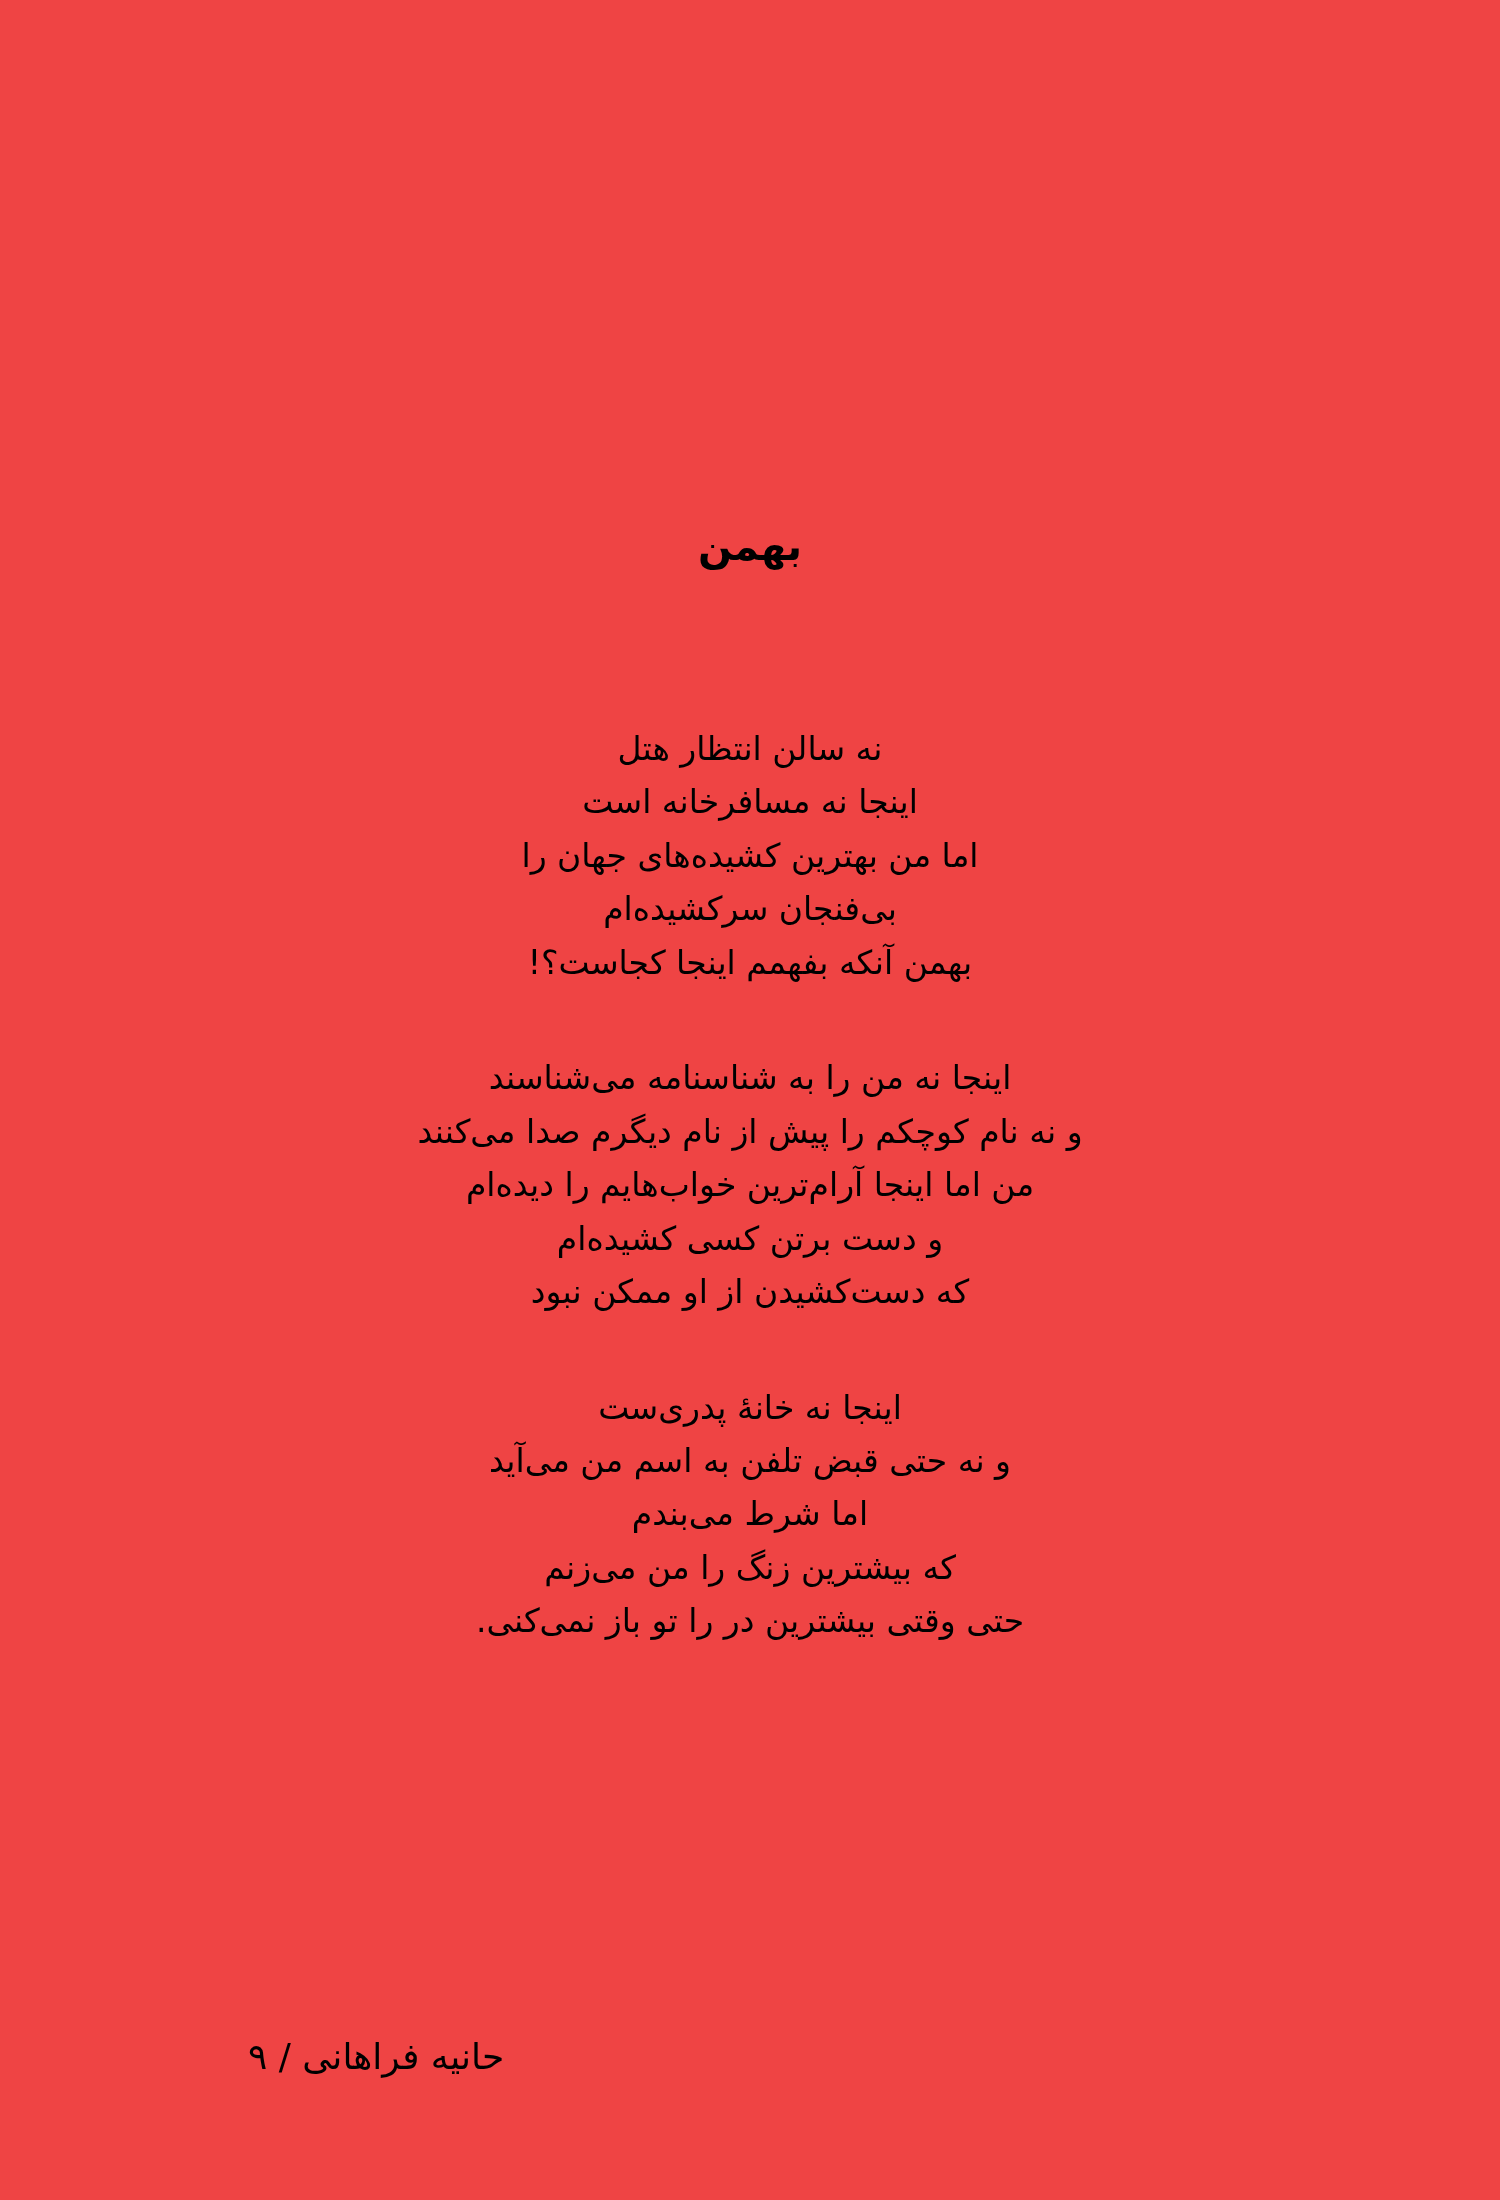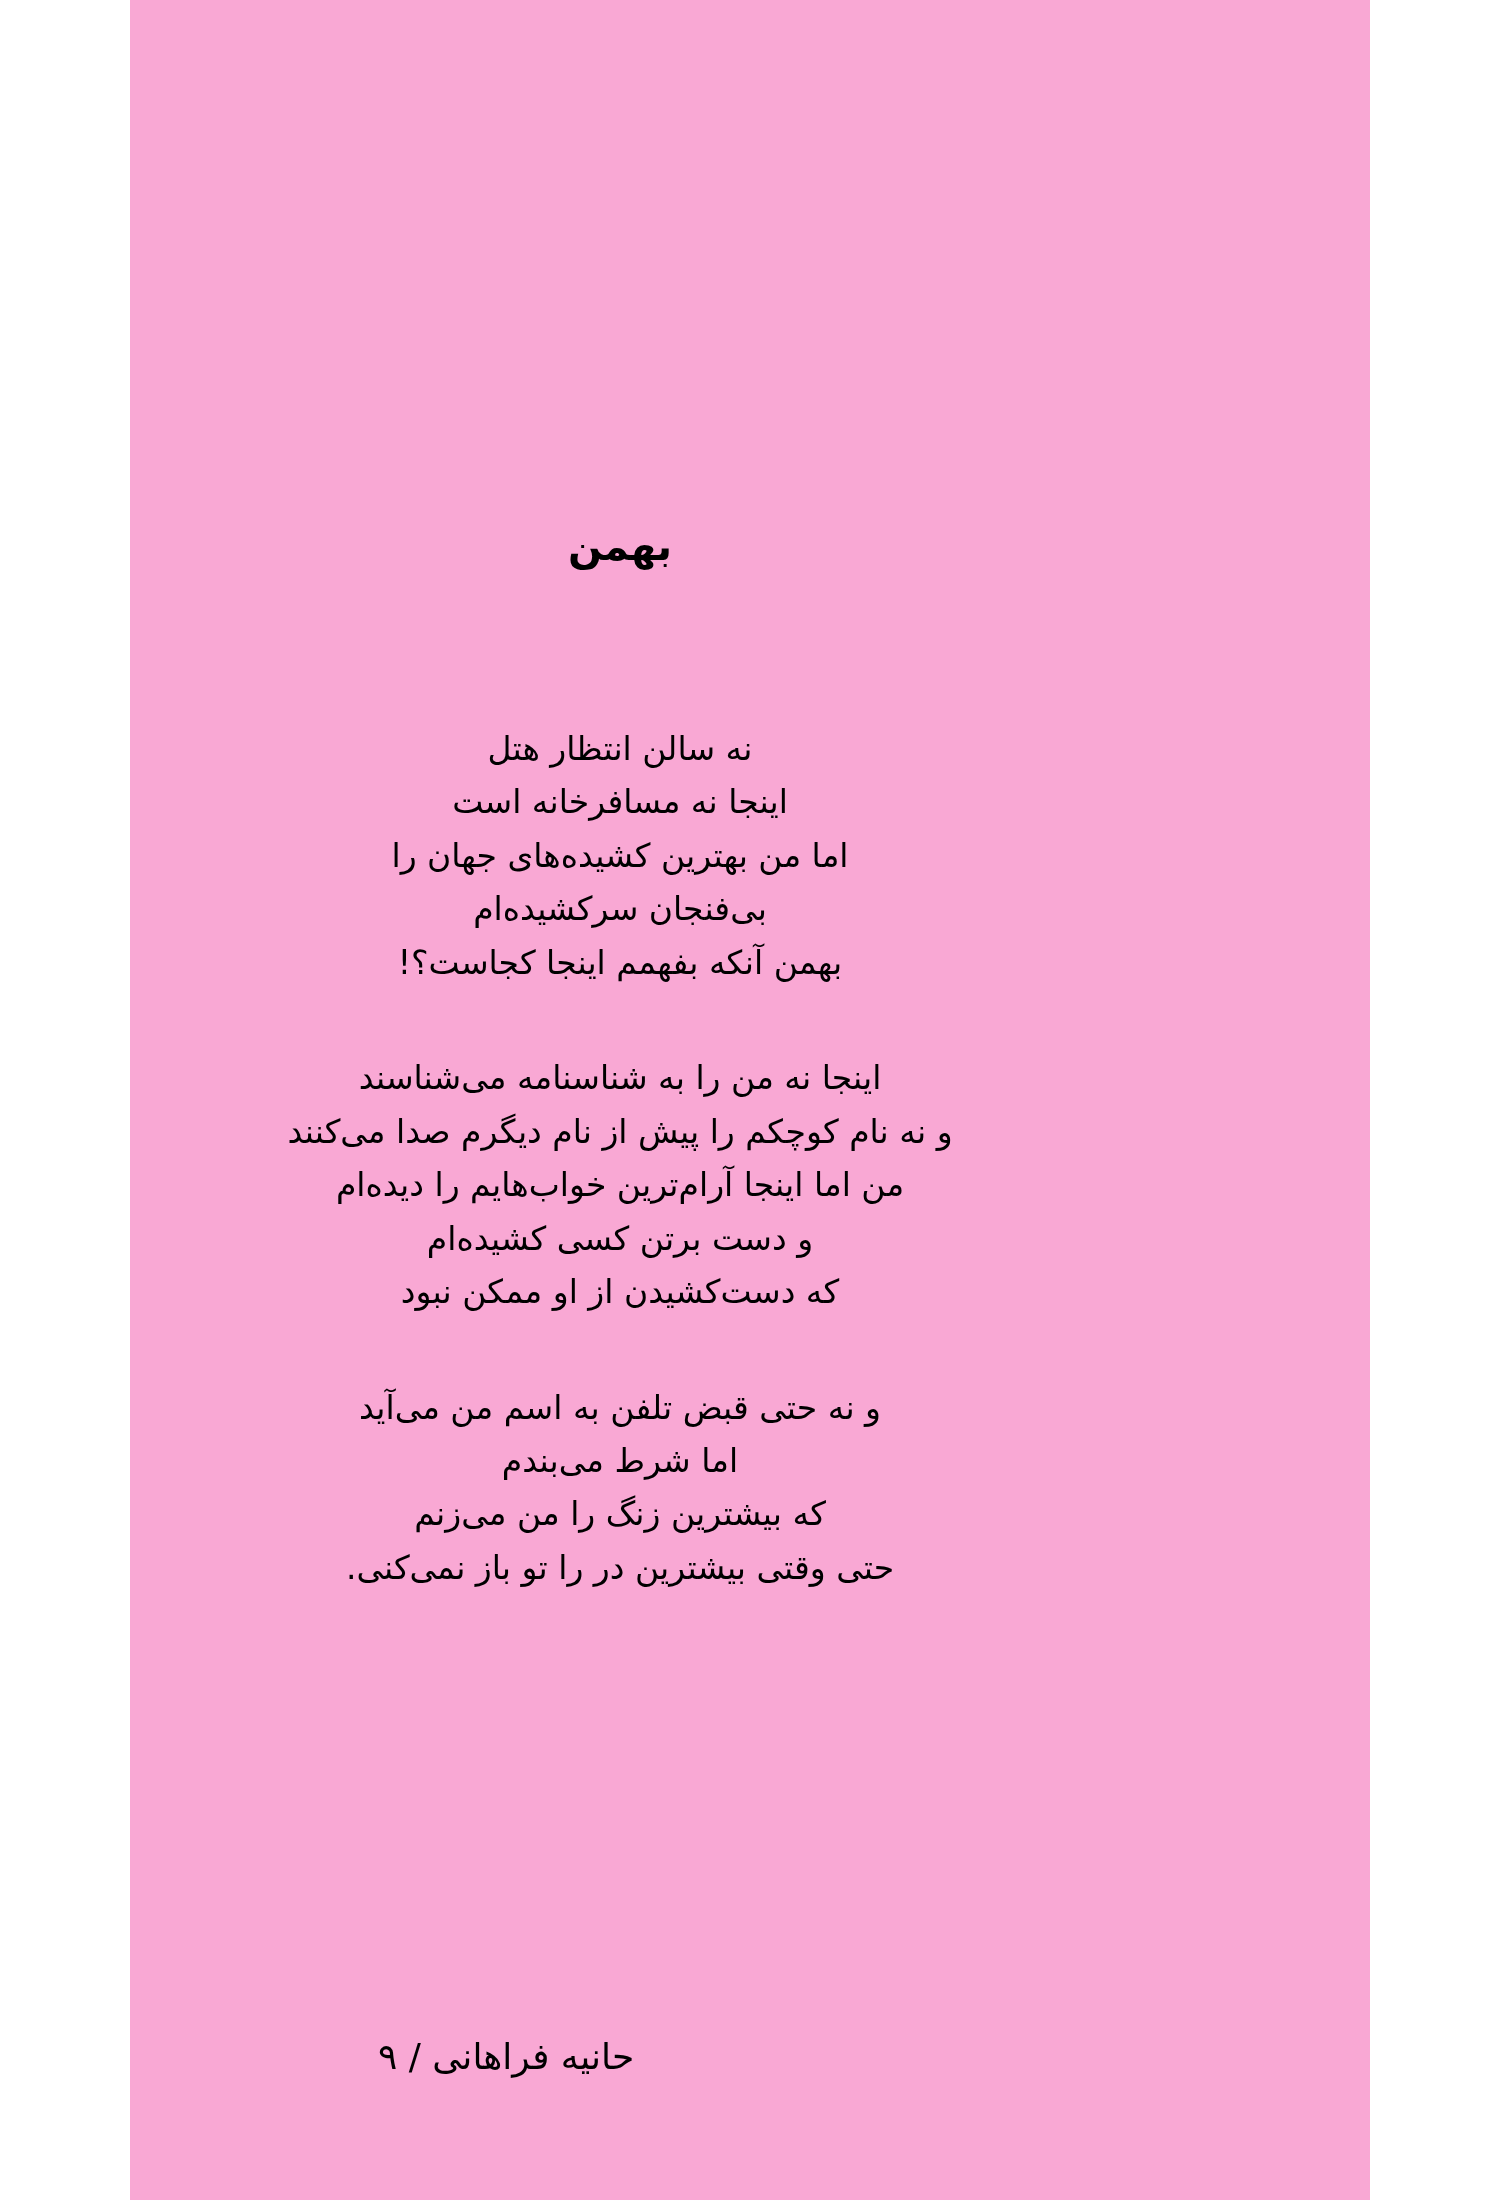--- a/index.html
+++ b/index.html
@@ -9,9 +9,9 @@
   }
   .page {
     position: relative;
-    width: 1240px;
+    width: 1500px;
     height: 2200px;
-    background: #f9a8d4;
+    background: #ef4444;
     margin: 0 auto;
     overflow: hidden;
     font-family: "DejaVu Sans", "Liberation Sans", sans-serif;

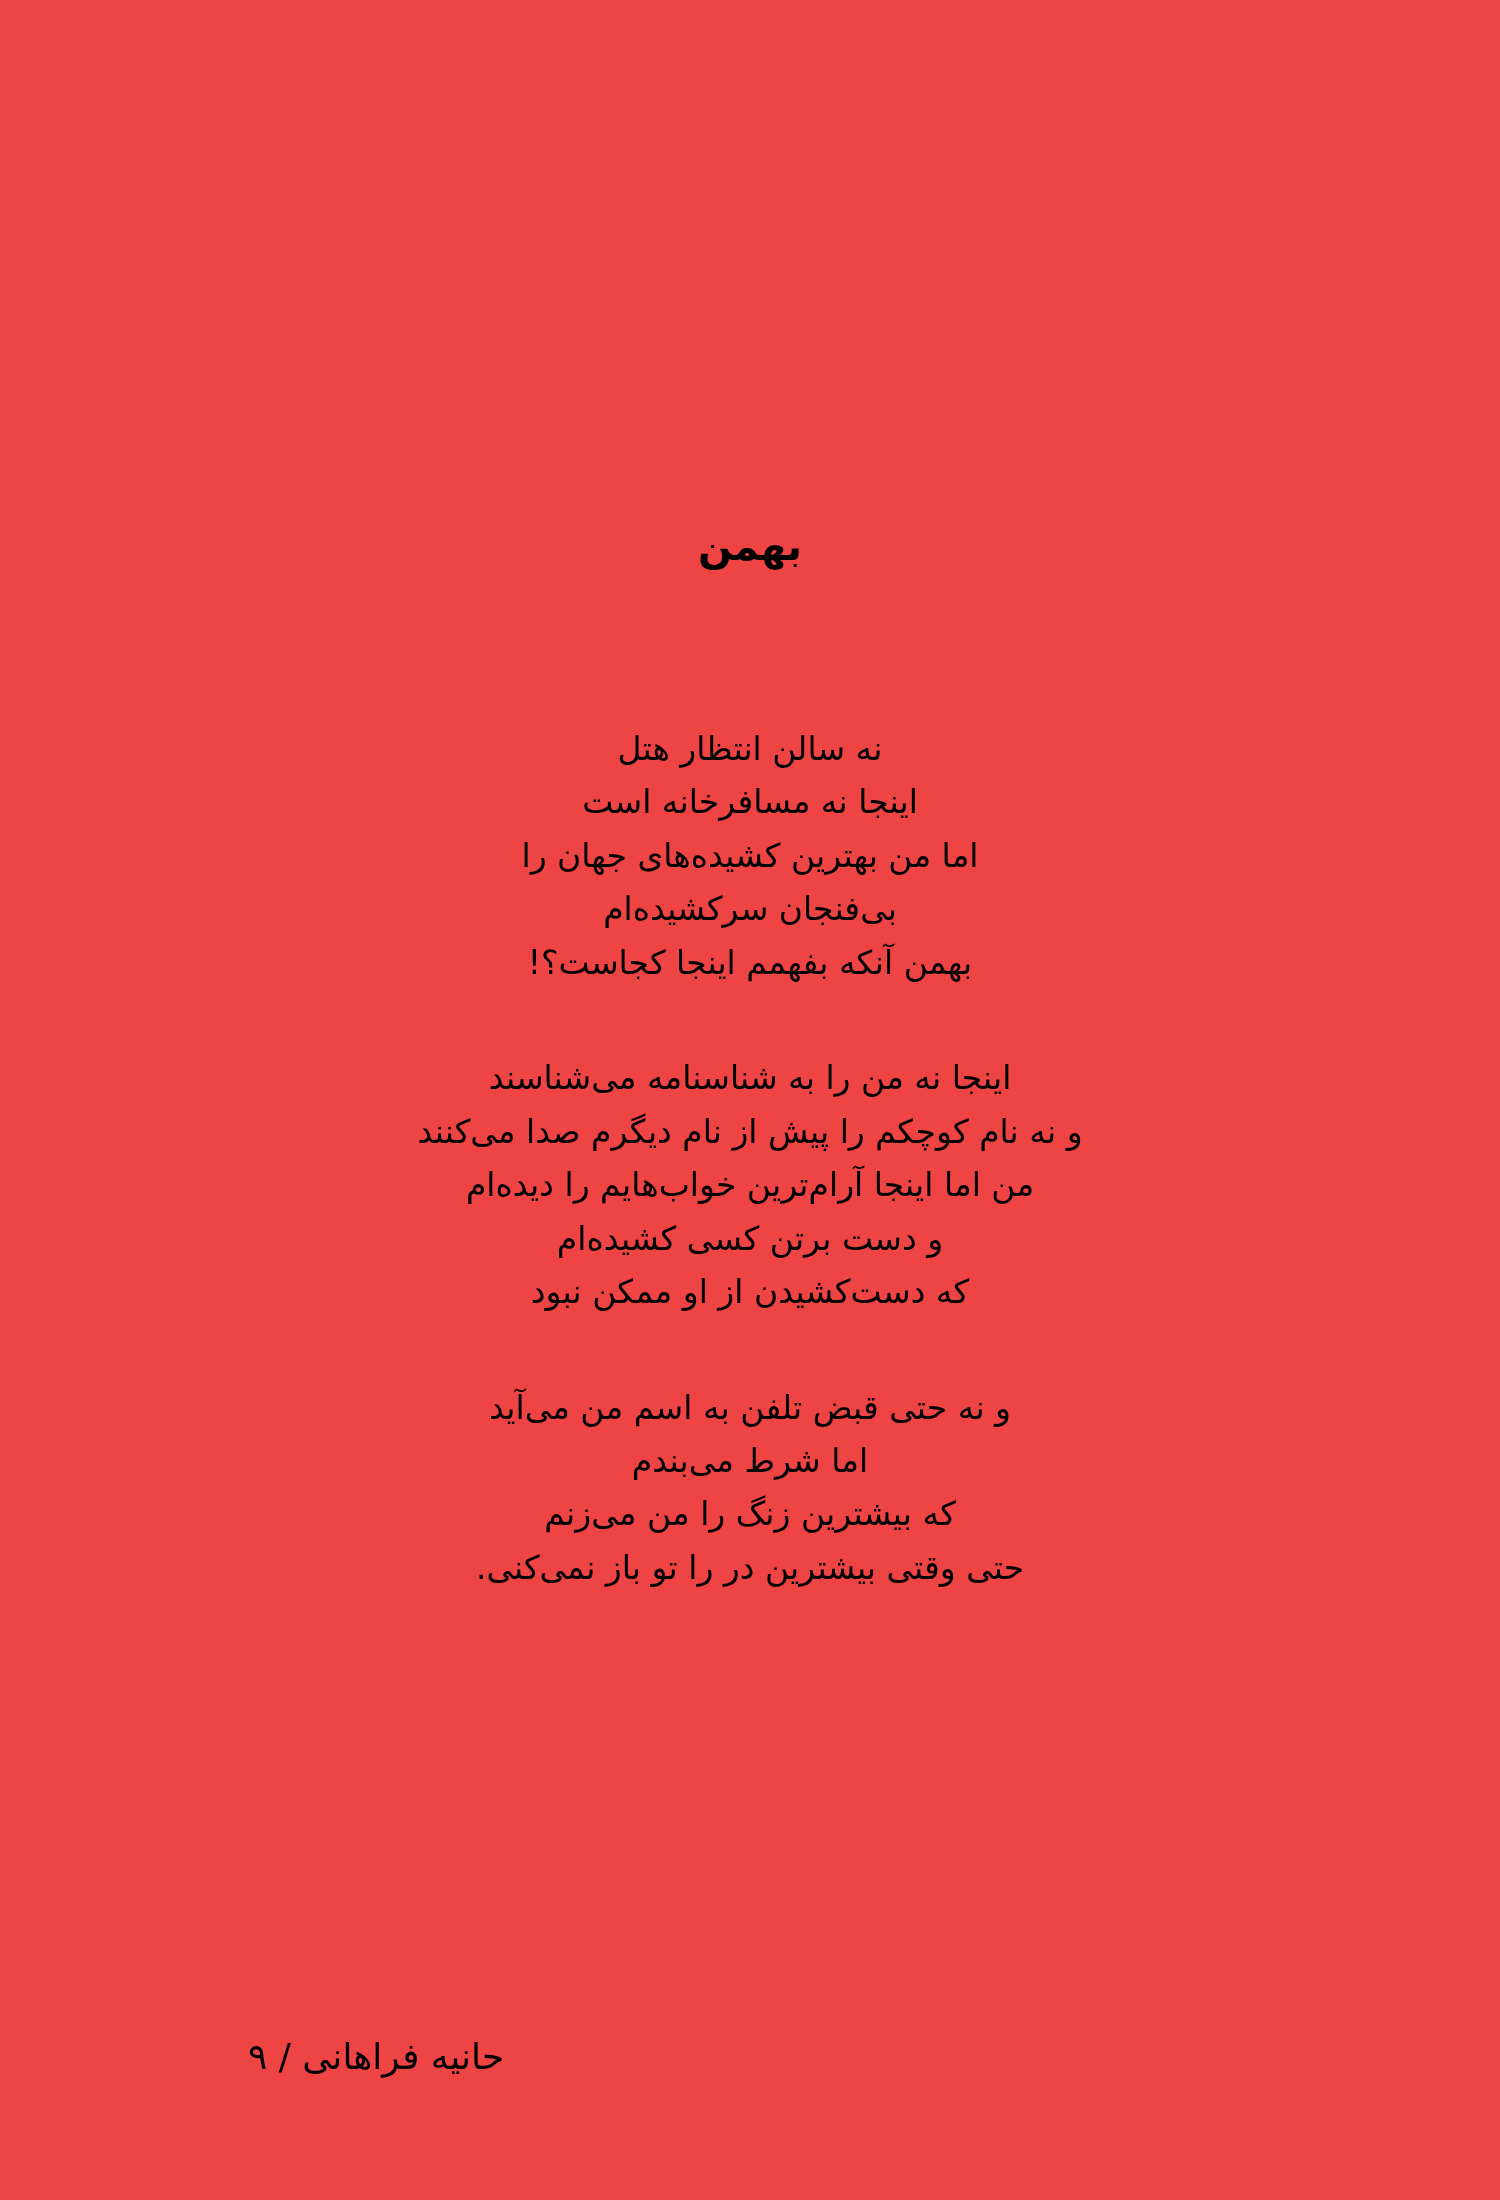--- a/index.html
+++ b/index.html
@@ -83,6 +83,7 @@
     </div>
 
     <div class="stanza">
+      <div class="line">اینجا نه خانهٔ پدری‌ست</div>
       <div class="line">و نه حتی قبض تلفن به اسم من می‌آید</div>
       <div class="line">اما شرط می‌بندم</div>
       <div class="line">که بیشترین زنگ را من می‌زنم</div>

